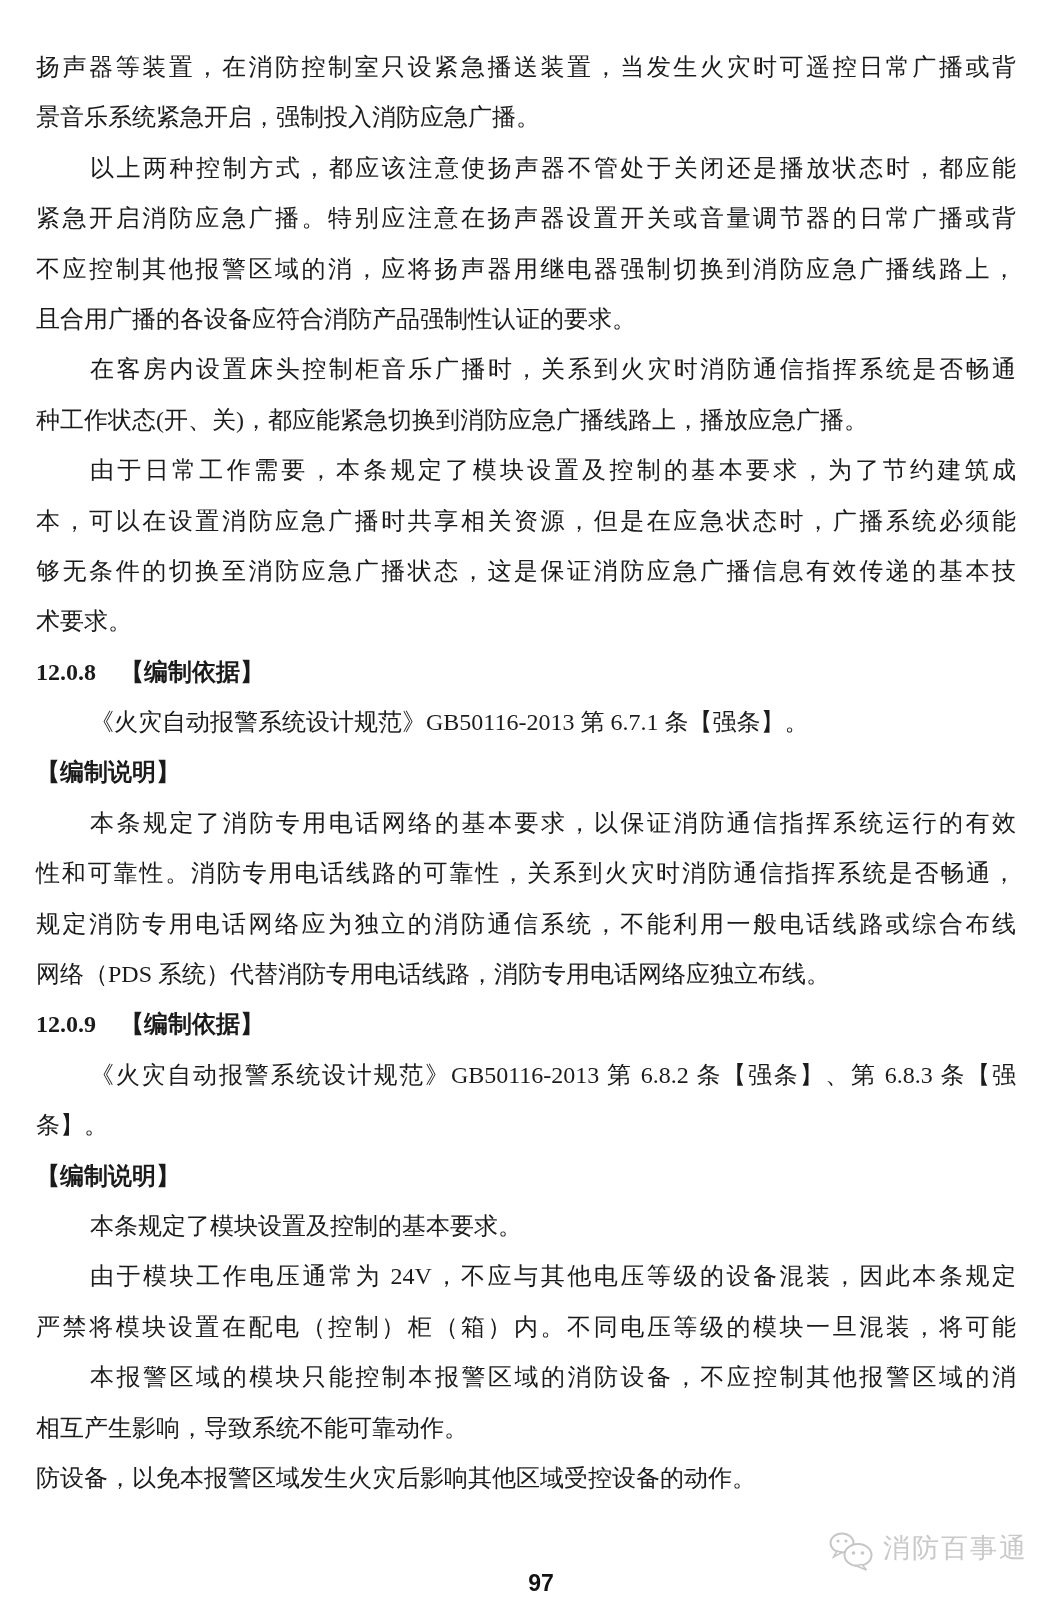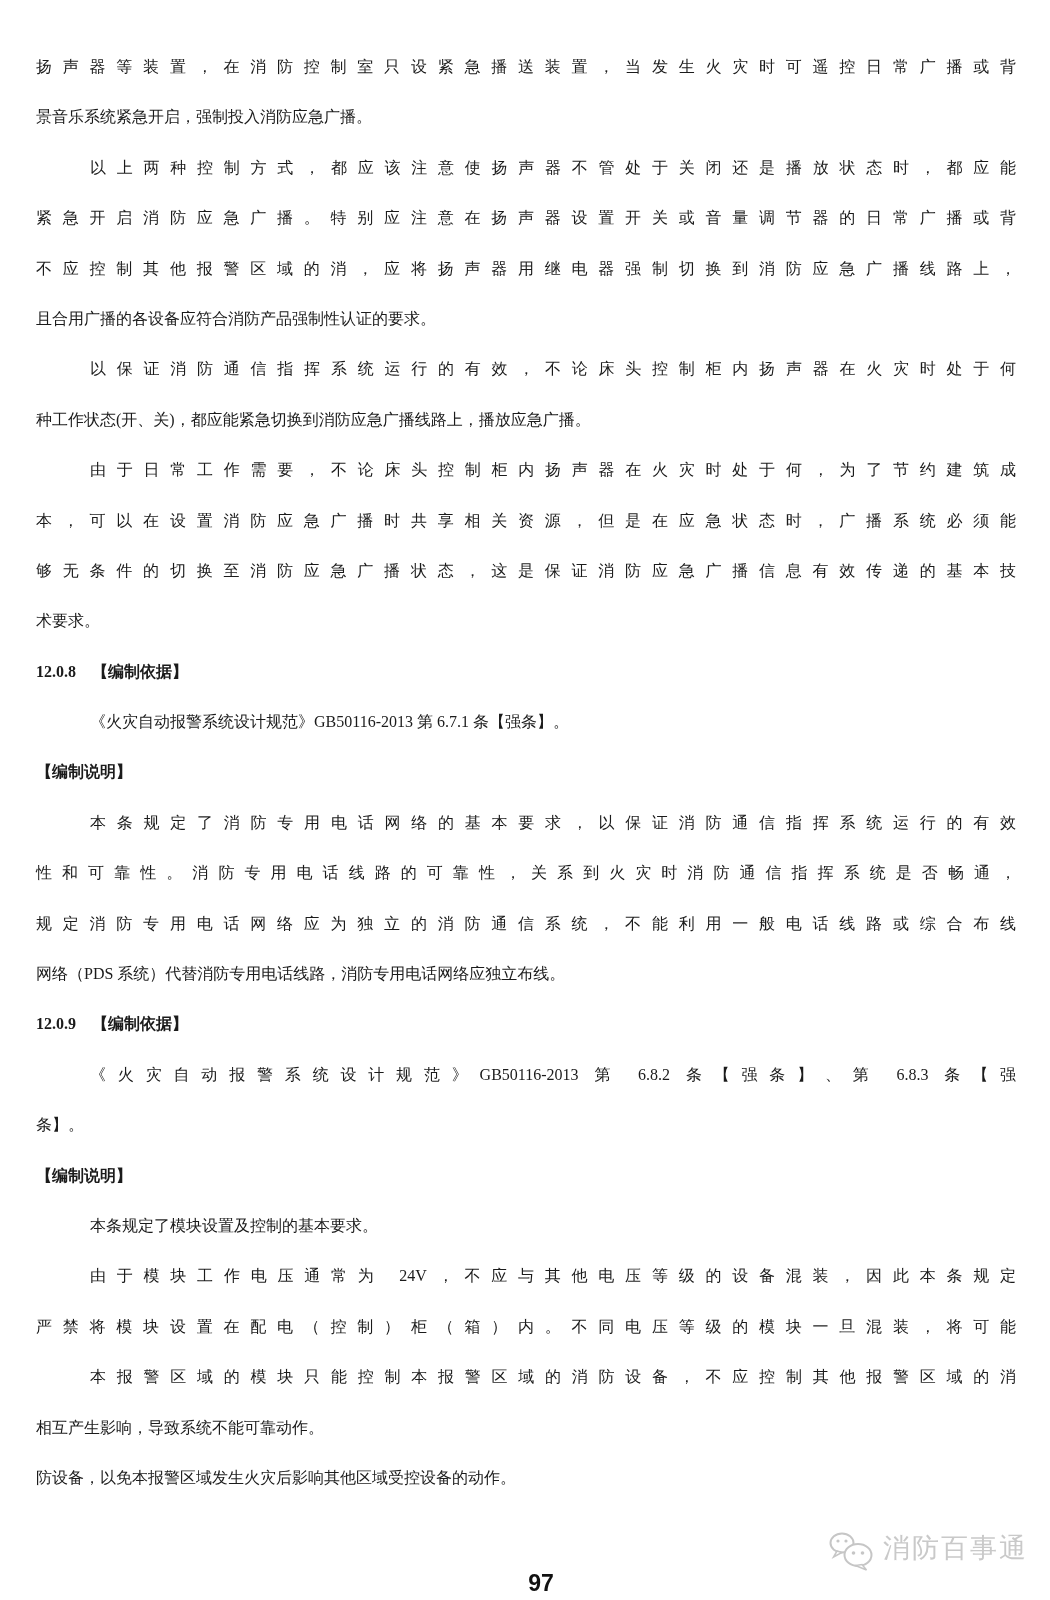--- a/index.html
+++ b/index.html
@@ -20,7 +20,7 @@
     top: 42px;
     width: 980px;
     color: #1b1b1b;
-    font-size: 16px;
+    font-size: 24px;
   }
   .line {
     height: 50.4px;

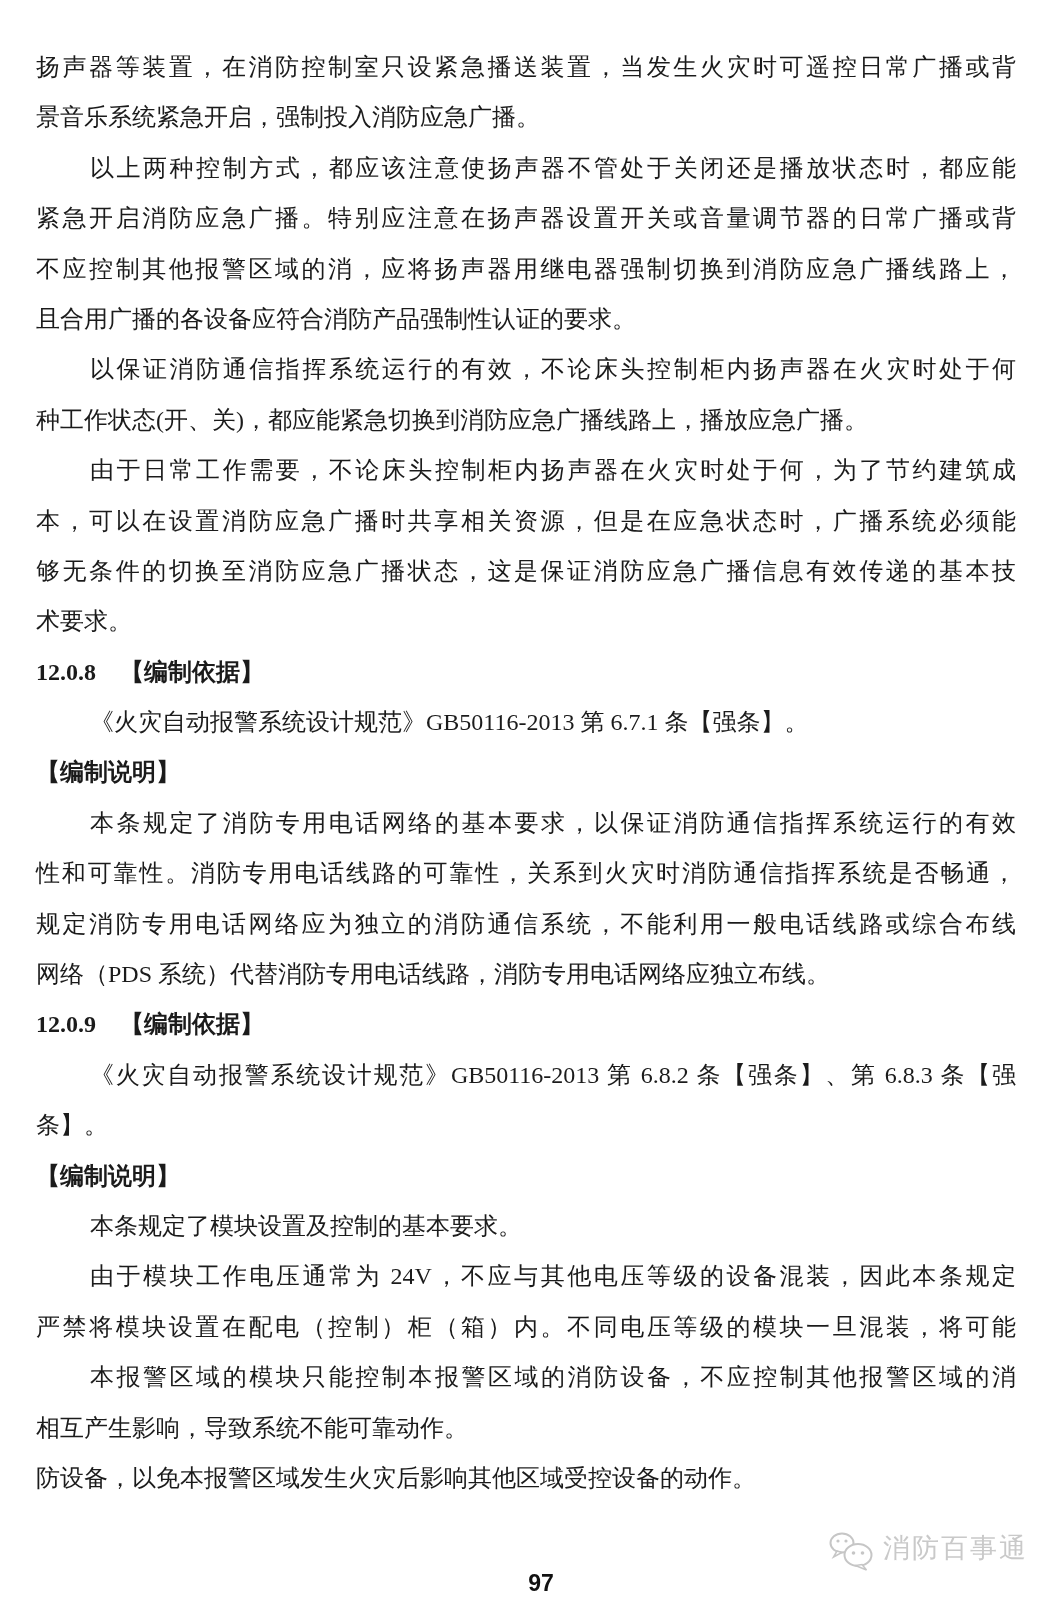--- a/index.html
+++ b/index.html
@@ -78,7 +78,7 @@
     <div class="line fill">紧急开启消防应急广播。特别应注意在扬声器设置开关或音量调节器的日常广播或背</div>
     <div class="line fill">不应控制其他报警区域的消，应将扬声器用继电器强制切换到消防应急广播线路上，</div>
     <div class="line">且合用广播的各设备应符合消防产品强制性认证的要求。</div>
-    <div class="line fill indent">以保证消防通信指挥系统运行的有效，不论床头控制柜内扬声器在火灾时处于何</div>
+    <div class="line fill indent">在客房内设置床头控制柜音乐广播时，关系到火灾时消防通信指挥系统是否畅通</div>
     <div class="line">种工作状态(开、关)，都应能紧急切换到消防应急广播线路上，播放应急广播。</div>
     <div class="line fill indent">由于日常工作需要，不论床头控制柜内扬声器在火灾时处于何，为了节约建筑成</div>
     <div class="line fill">本，可以在设置消防应急广播时共享相关资源，但是在应急状态时，广播系统必须能</div>

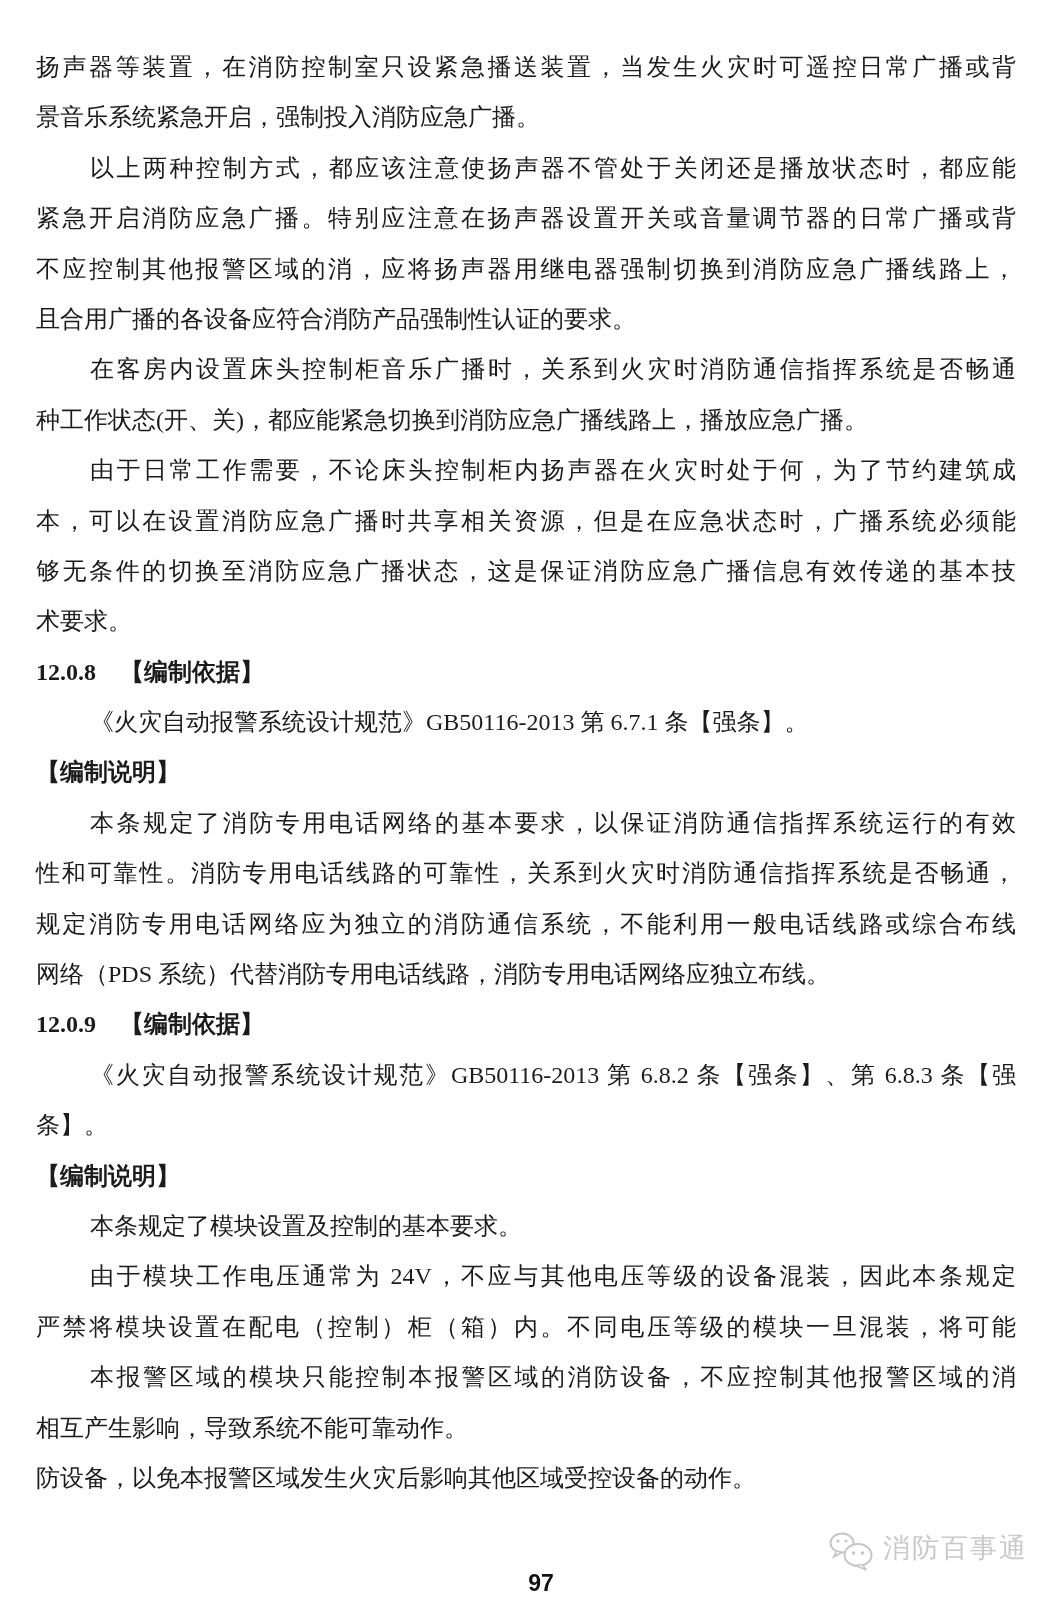--- a/index.html
+++ b/index.html
@@ -80,7 +80,7 @@
     <div class="line">且合用广播的各设备应符合消防产品强制性认证的要求。</div>
     <div class="line fill indent">在客房内设置床头控制柜音乐广播时，关系到火灾时消防通信指挥系统是否畅通</div>
     <div class="line">种工作状态(开、关)，都应能紧急切换到消防应急广播线路上，播放应急广播。</div>
-    <div class="line fill indent">由于日常工作需要，不论床头控制柜内扬声器在火灾时处于何，为了节约建筑成</div>
+    <div class="line fill indent">由于日常工作需要，本条规定了模块设置及控制的基本要求，为了节约建筑成</div>
     <div class="line fill">本，可以在设置消防应急广播时共享相关资源，但是在应急状态时，广播系统必须能</div>
     <div class="line fill">够无条件的切换至消防应急广播状态，这是保证消防应急广播信息有效传递的基本技</div>
     <div class="line">术要求。</div>

